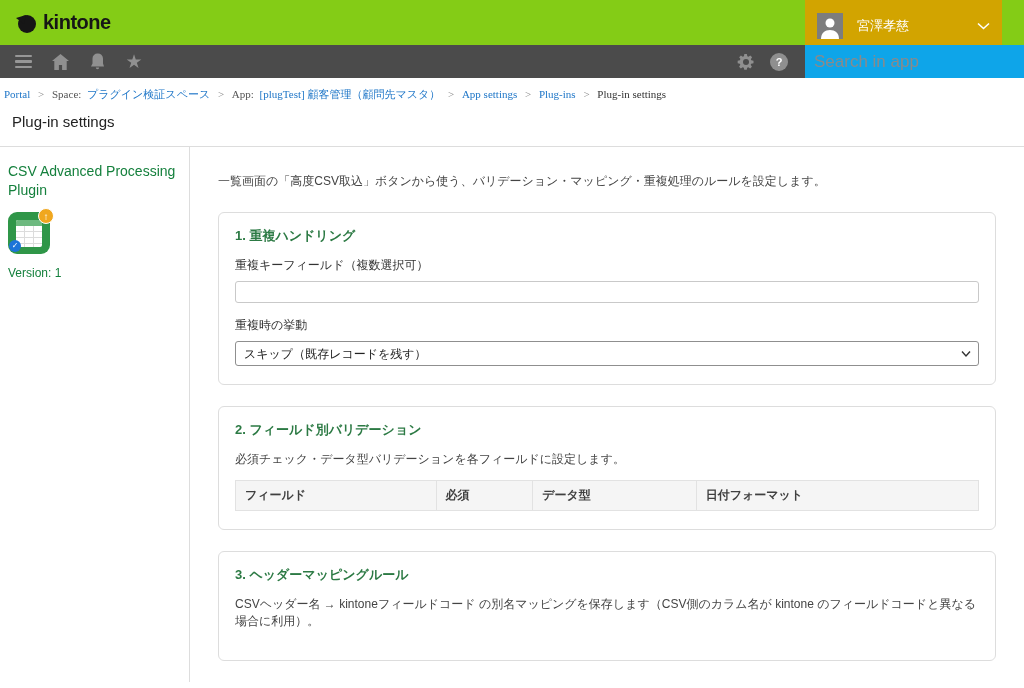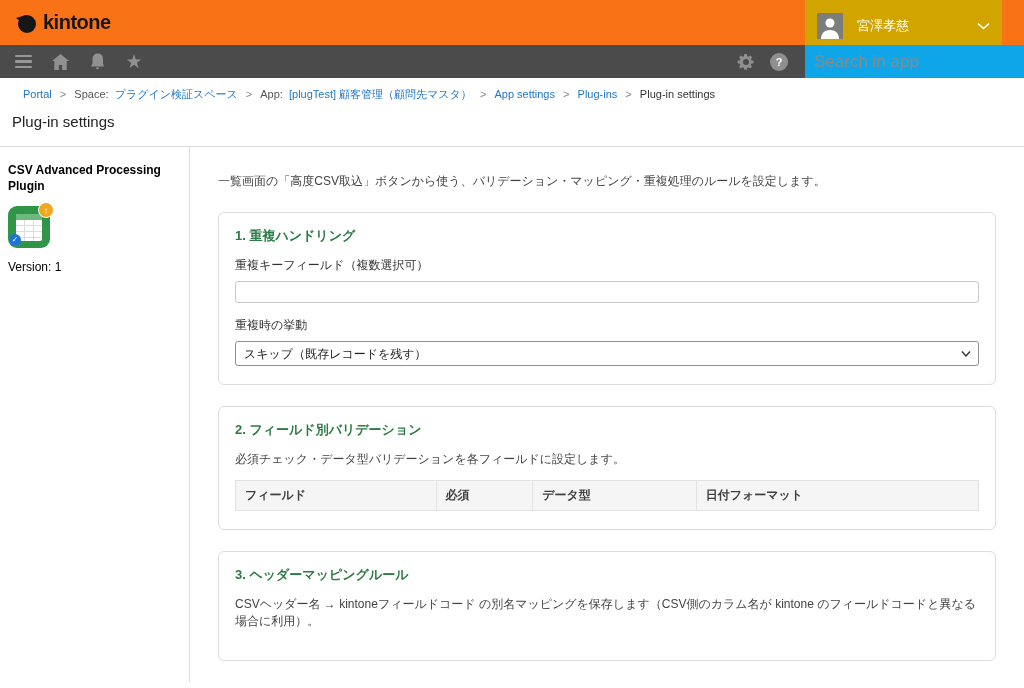--- a/index.html
+++ b/index.html
@@ -7,7 +7,7 @@
     font-family:"Liberation Sans","DejaVu Sans",sans-serif; }
 
   
-  .app-header { height:45px; background:#f97316; position:relative;
+  .app-header { height:45px; background:#84cc16; position:relative;
     display:flex; align-items:center; padding-left:14px; }
   .logo { display:flex; align-items:center; gap:5px; cursor:pointer; }
   .logo-text { font-size:20px; font-weight:bold; color:#161616; letter-spacing:-0.5px; }

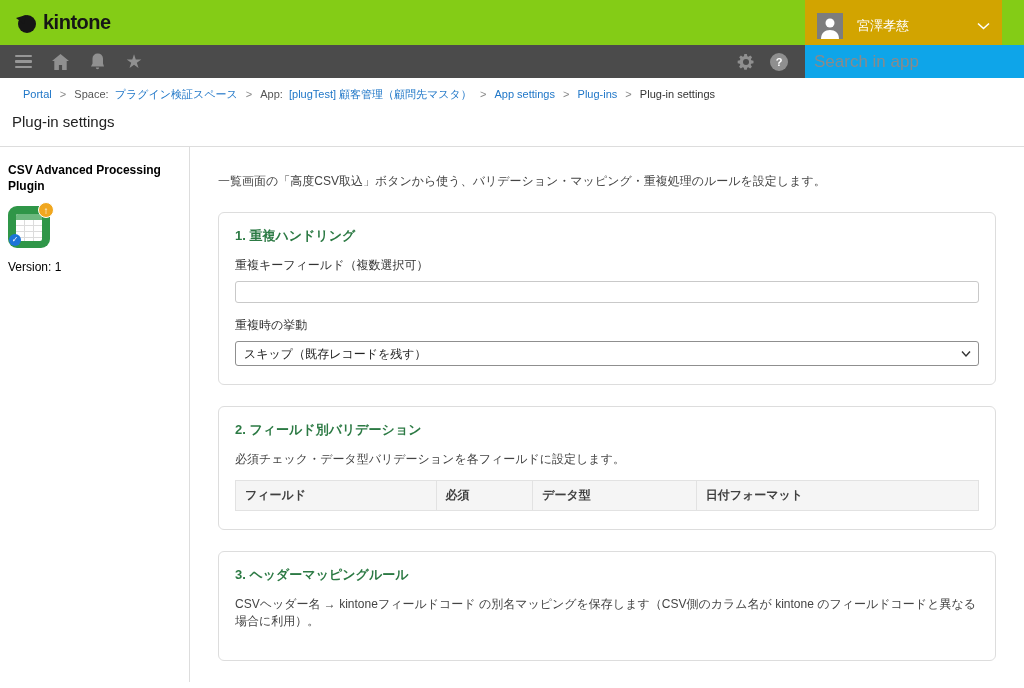--- a/index.html
+++ b/index.html
@@ -39,7 +39,7 @@
     display:flex; align-items:center; justify-content:center; cursor:pointer; }
 
   
-  .breadcrumb { padding:9px 23px 2px; font-size:11px; color:#555; }
+  .breadcrumb { padding:9px 4px 2px; font-size:11px; color:#555;font-family:Liberation Serif, serif; }
   .bc-link { color:#2077c8; cursor:pointer; }
   .bc-sep { color:#888; margin:0 5px; }
   .bc-prefix { color:#555; margin-right:3px; }

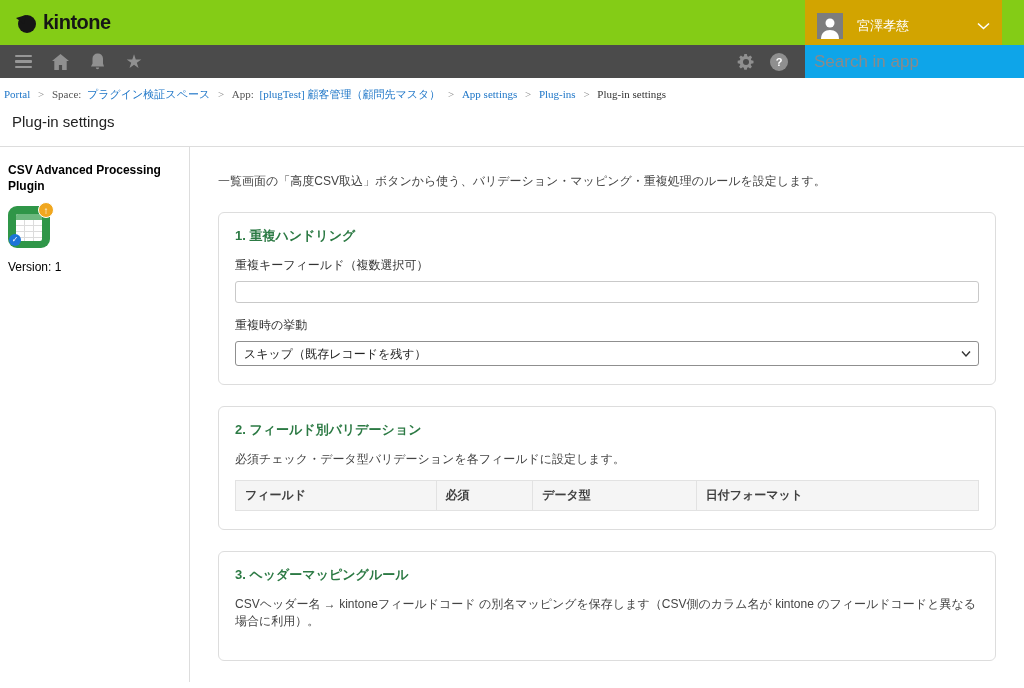--- a/index.html
+++ b/index.html
@@ -50,7 +50,7 @@
   
   .content { display:flex; min-height:527px; }
   .sidebar { width:190px; border-right:1px solid #ddd; padding:15px 10px 0 8px; }
-  .plugin-name { font-size:12px; font-weight:bold; color:#000000; line-height:1.35; }
+  .plugin-name { font-size:14px; font-weight:normal; color:#15803d; line-height:1.35; }
   .plugin-icon { width:42px; height:42px; background:#2f9648; border-radius:9px;
     margin-top:12px; position:relative; }
   .sheet { position:absolute; left:8px; top:8px; width:26px; height:27px; background:#fff;

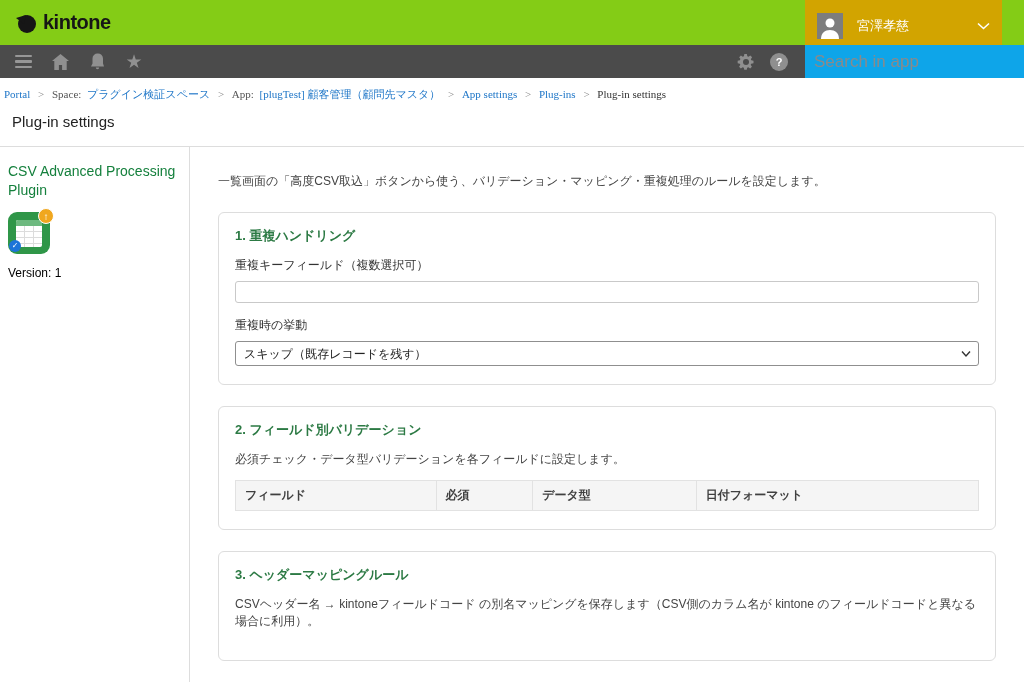--- a/index.html
+++ b/index.html
@@ -64,7 +64,7 @@
   .badge-check { position:absolute; bottom:2px; left:1px; width:12px; height:12px;
     border-radius:50%; background:#1d74d8; color:#fff; font-size:8px; line-height:12px;
     text-align:center; }
-  .version { margin-top:12px; font-size:12px; color:#000000; }
+  .version { margin-top:12px; font-size:12px; color:#15803d; }
 
   .main { flex:1; padding:26px 28px 0; }
   .main-title { font-size:17px; font-weight:600; color:#333; margin-bottom:11px; }

